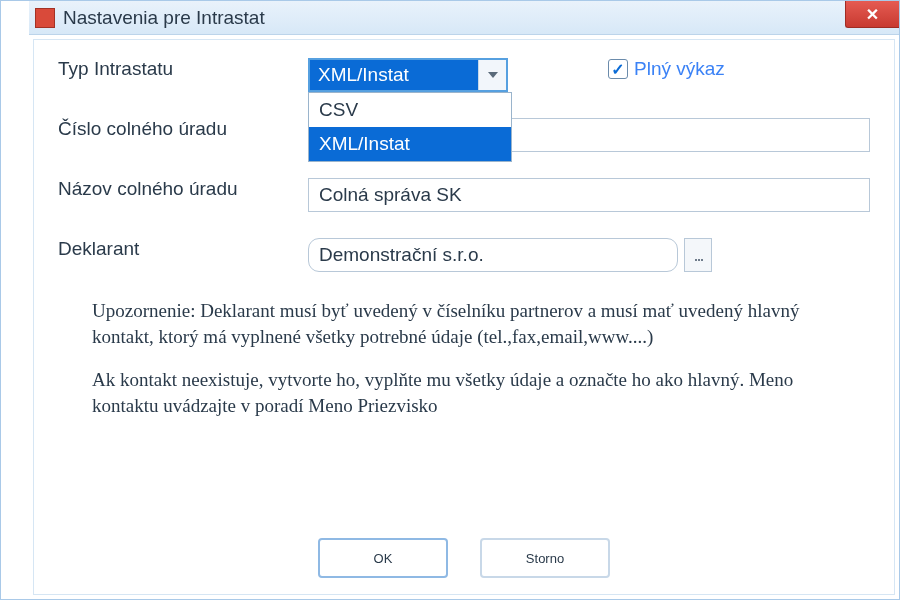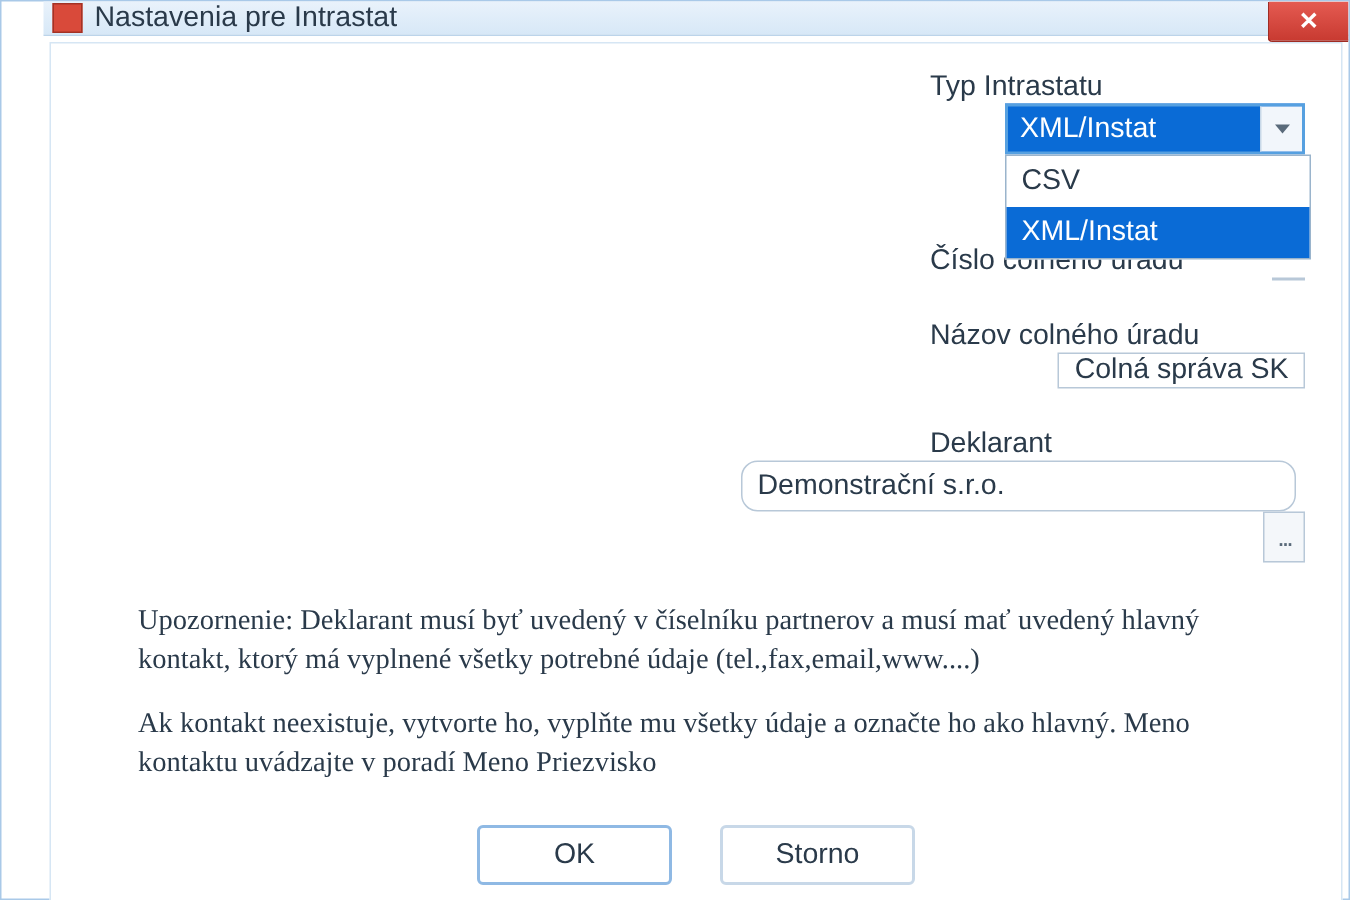--- a/index.html
+++ b/index.html
@@ -55,9 +55,8 @@
     .form-rows { position: relative; }
     .row {
       display: flex;
-      align-items: flex-end;
+      align-items: flex-start;
       margin-bottom: 26px;
-      flex-direction: column;
     }
     .label {
       width: 250px;

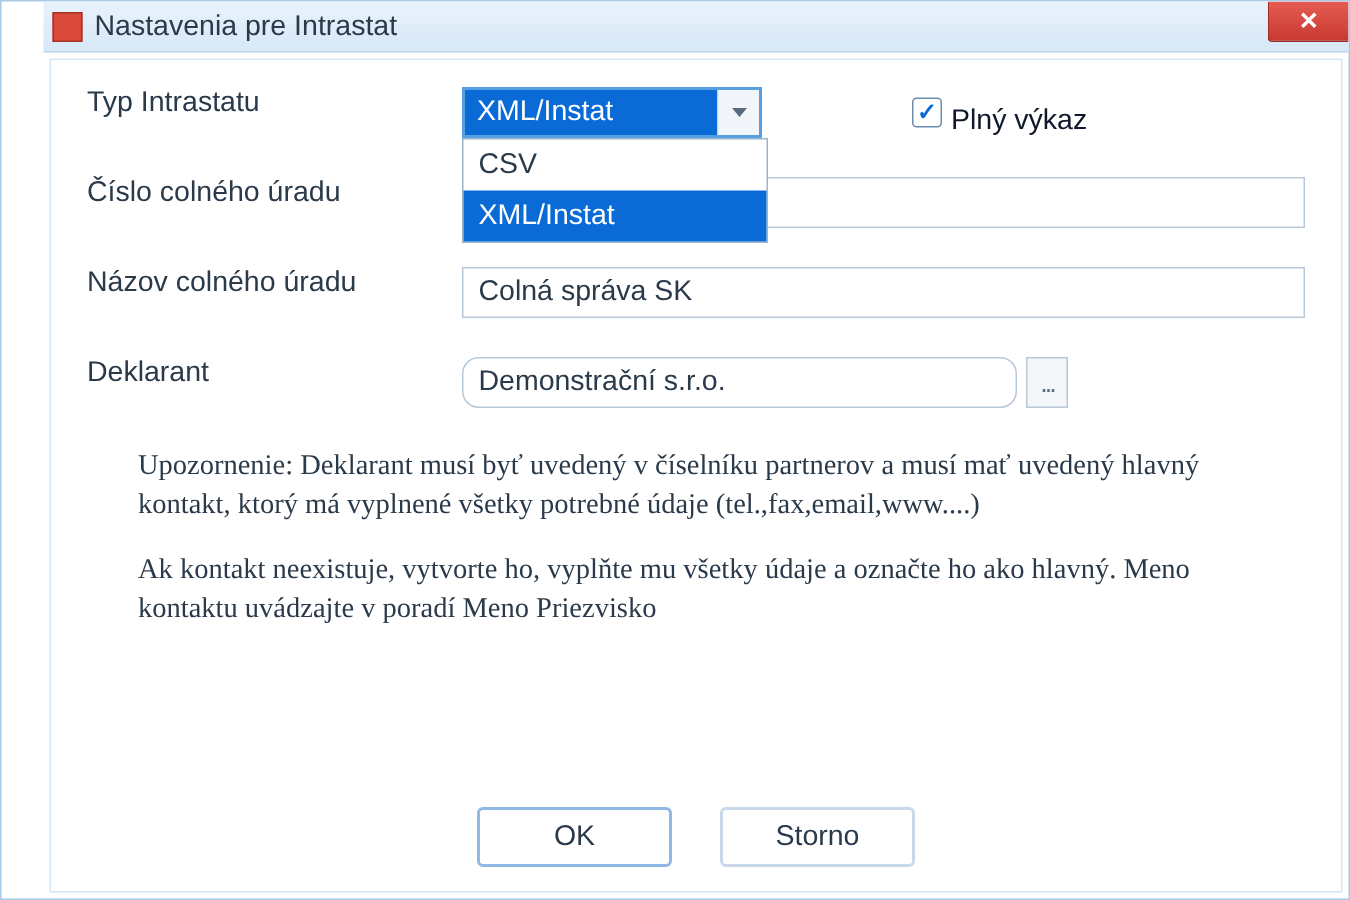--- a/index.html
+++ b/index.html
@@ -123,7 +123,7 @@
       font-weight: bold;
       cursor: pointer;
     }
-    .check-label { color: #0f172a; font-size: 19px; margin-top: 12px; }
+    .check-label { color: #3b82f6; font-size: 19px; }
     .text-input {
       height: 34px;
       border: 1px solid #b8c8d8;

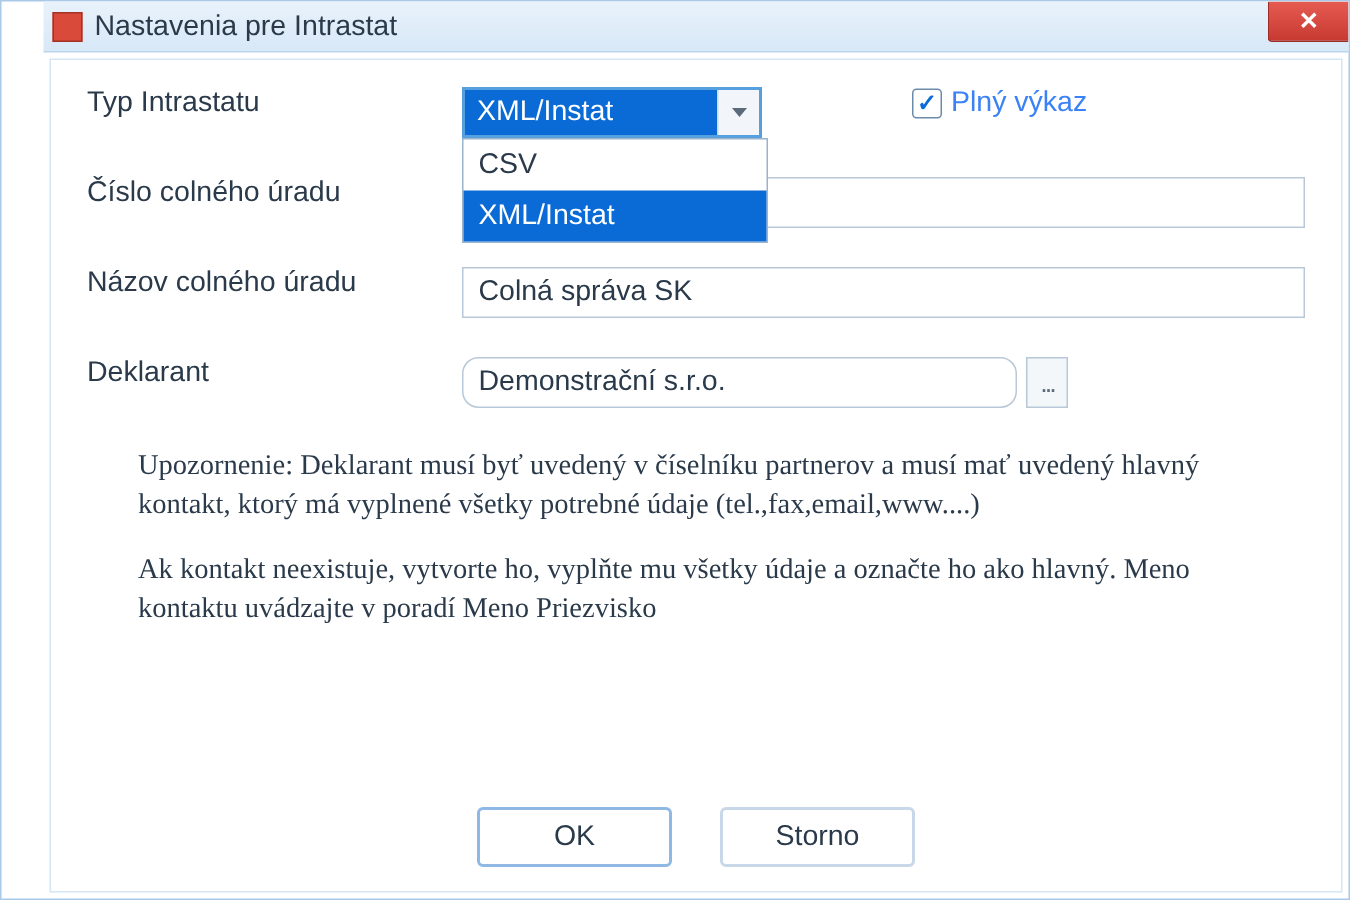--- a/index.html
+++ b/index.html
@@ -167,7 +167,7 @@
       border: 2px solid #8fb9e4;
       border-radius: 4px;
       background: #fff;
-      font-size: 19px;
+      font-size: 13px;
       color: #2a3a4a;
       display: flex; align-items: center; justify-content: center;
       cursor: pointer;

